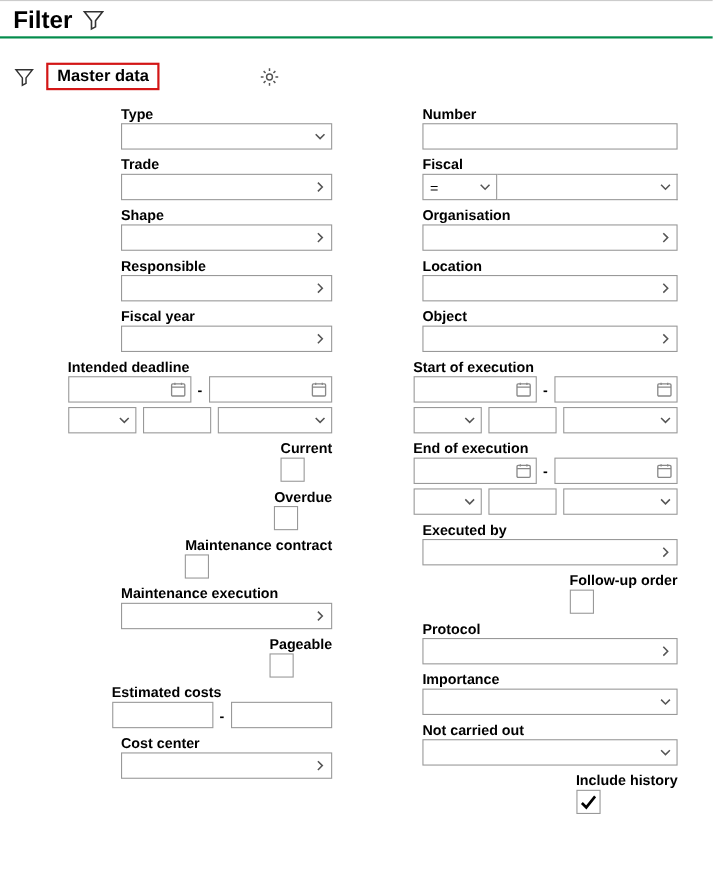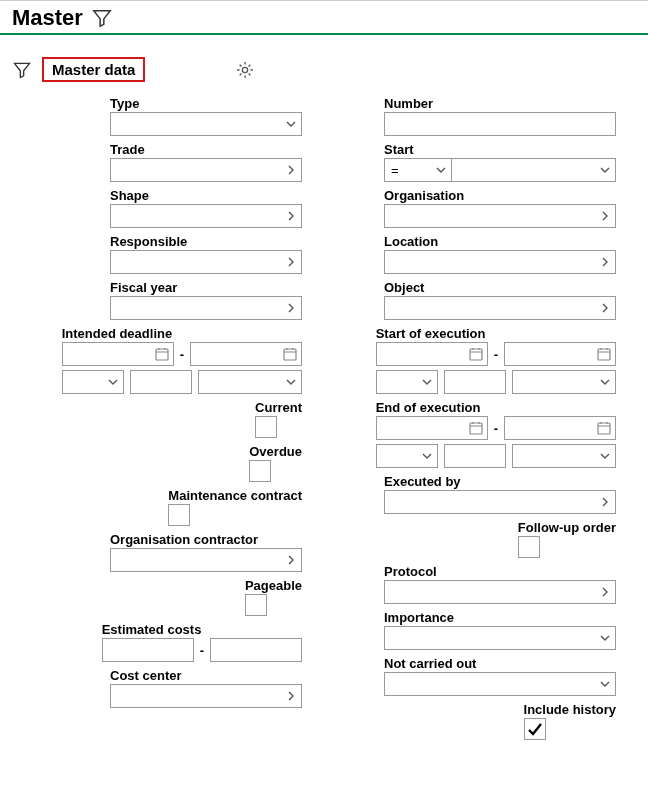--- a/index.html
+++ b/index.html
@@ -100,7 +100,7 @@
 <div class="top-border"></div>
 
 <div class="header">
-  <h1>Master</h1>
+  <h1>Filter</h1>
   <span class="funnel-big">
     <svg viewBox="0 0 24 24" fill="none" stroke="#333" stroke-width="1.6">
         <path d="M3 4h18l-7 9v6l-4 2v-8L3 4z"></path>

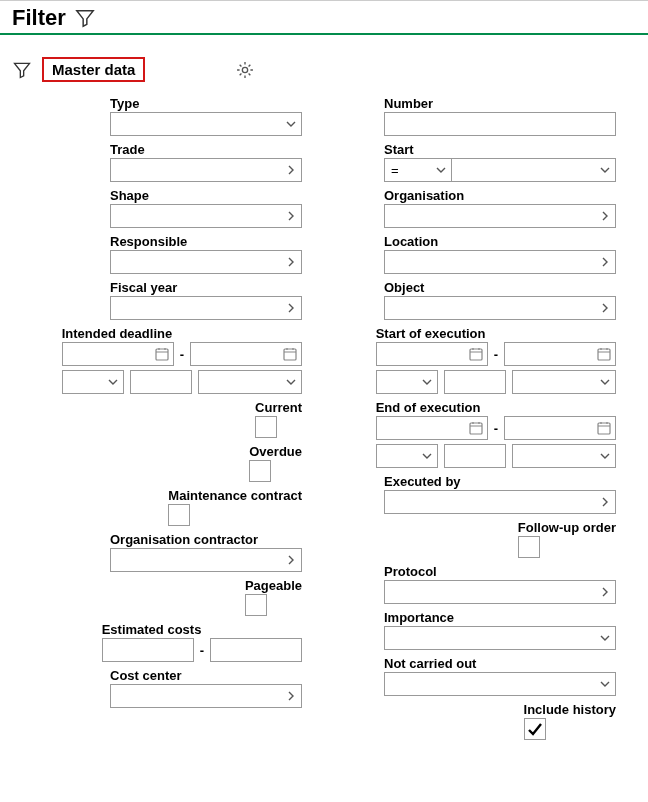--- a/index.html
+++ b/index.html
@@ -280,7 +280,7 @@
     </div>
 
     <div class="field">
-      <div class="labelb">Start</div>
+      <div class="labelb">Fiscal</div>
       <div class="state-row">
         <div class="state-op">
           <span>=</span>

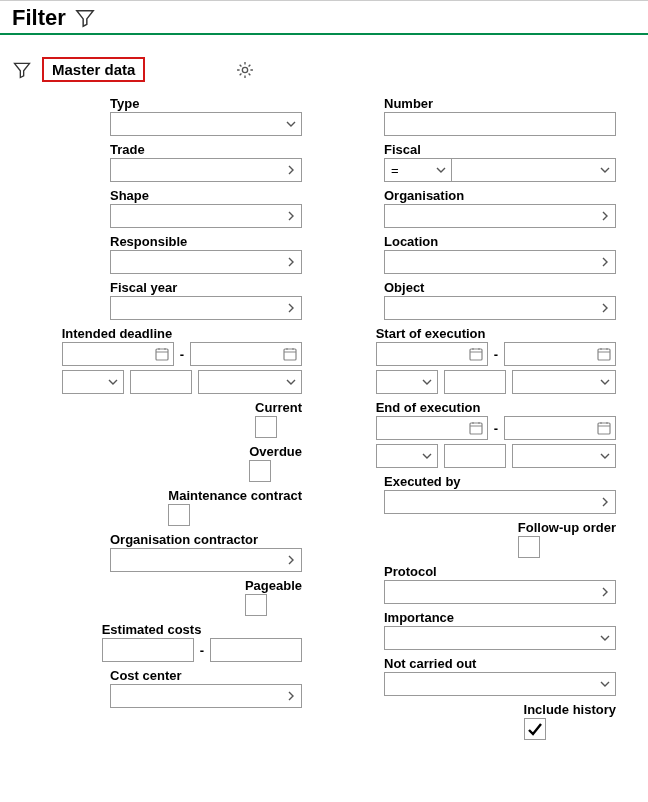--- a/index.html
+++ b/index.html
@@ -237,7 +237,7 @@
     </div>
 
     <div class="field">
-      <div class="labelb">Organisation contractor</div>
+      <div class="labelb">Maintenance execution</div>
       <div class="combo">
         <span class="chev">
             <svg viewBox="0 0 12 12">

